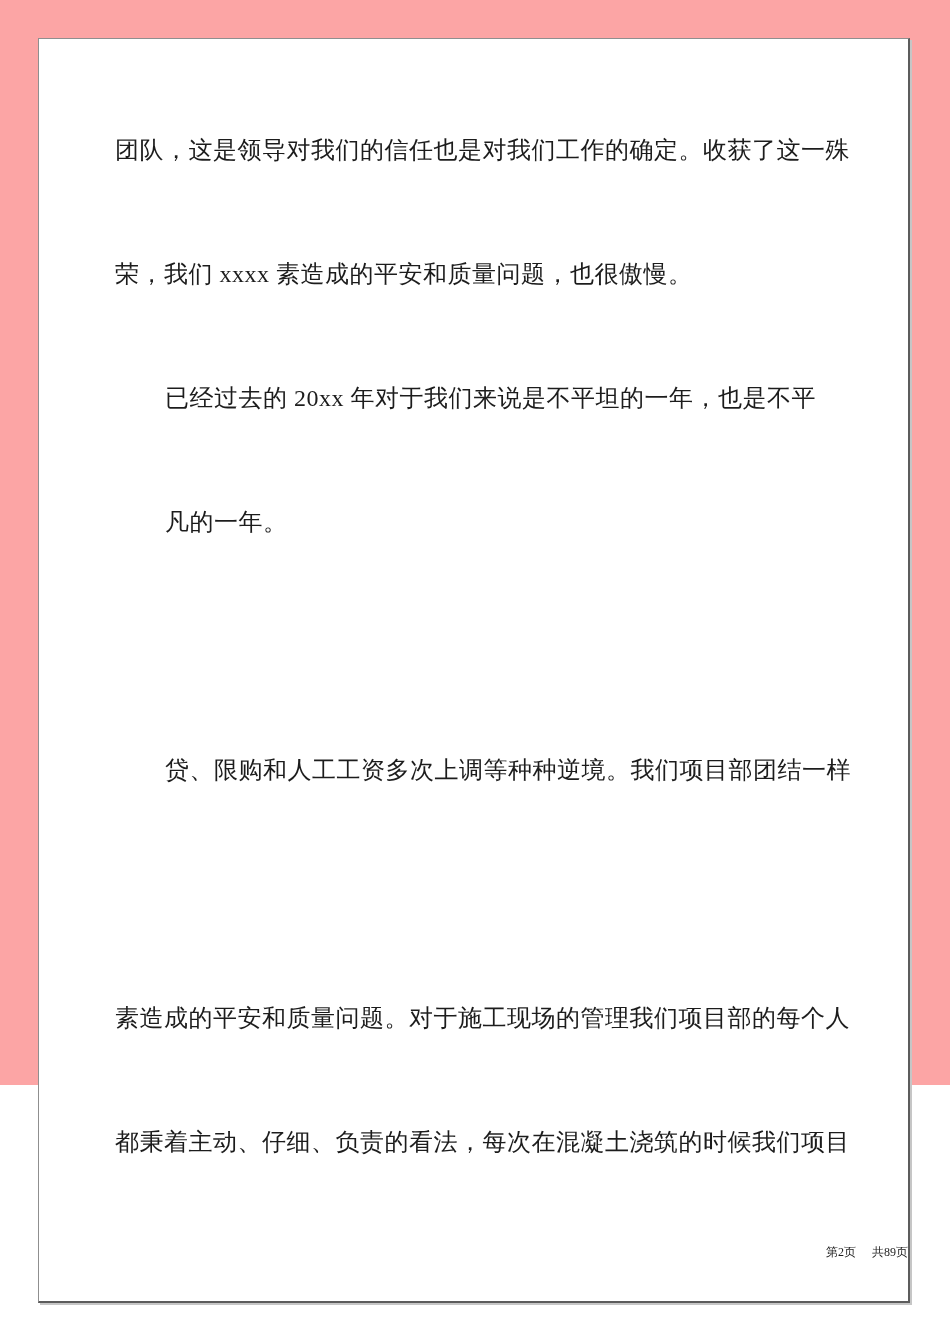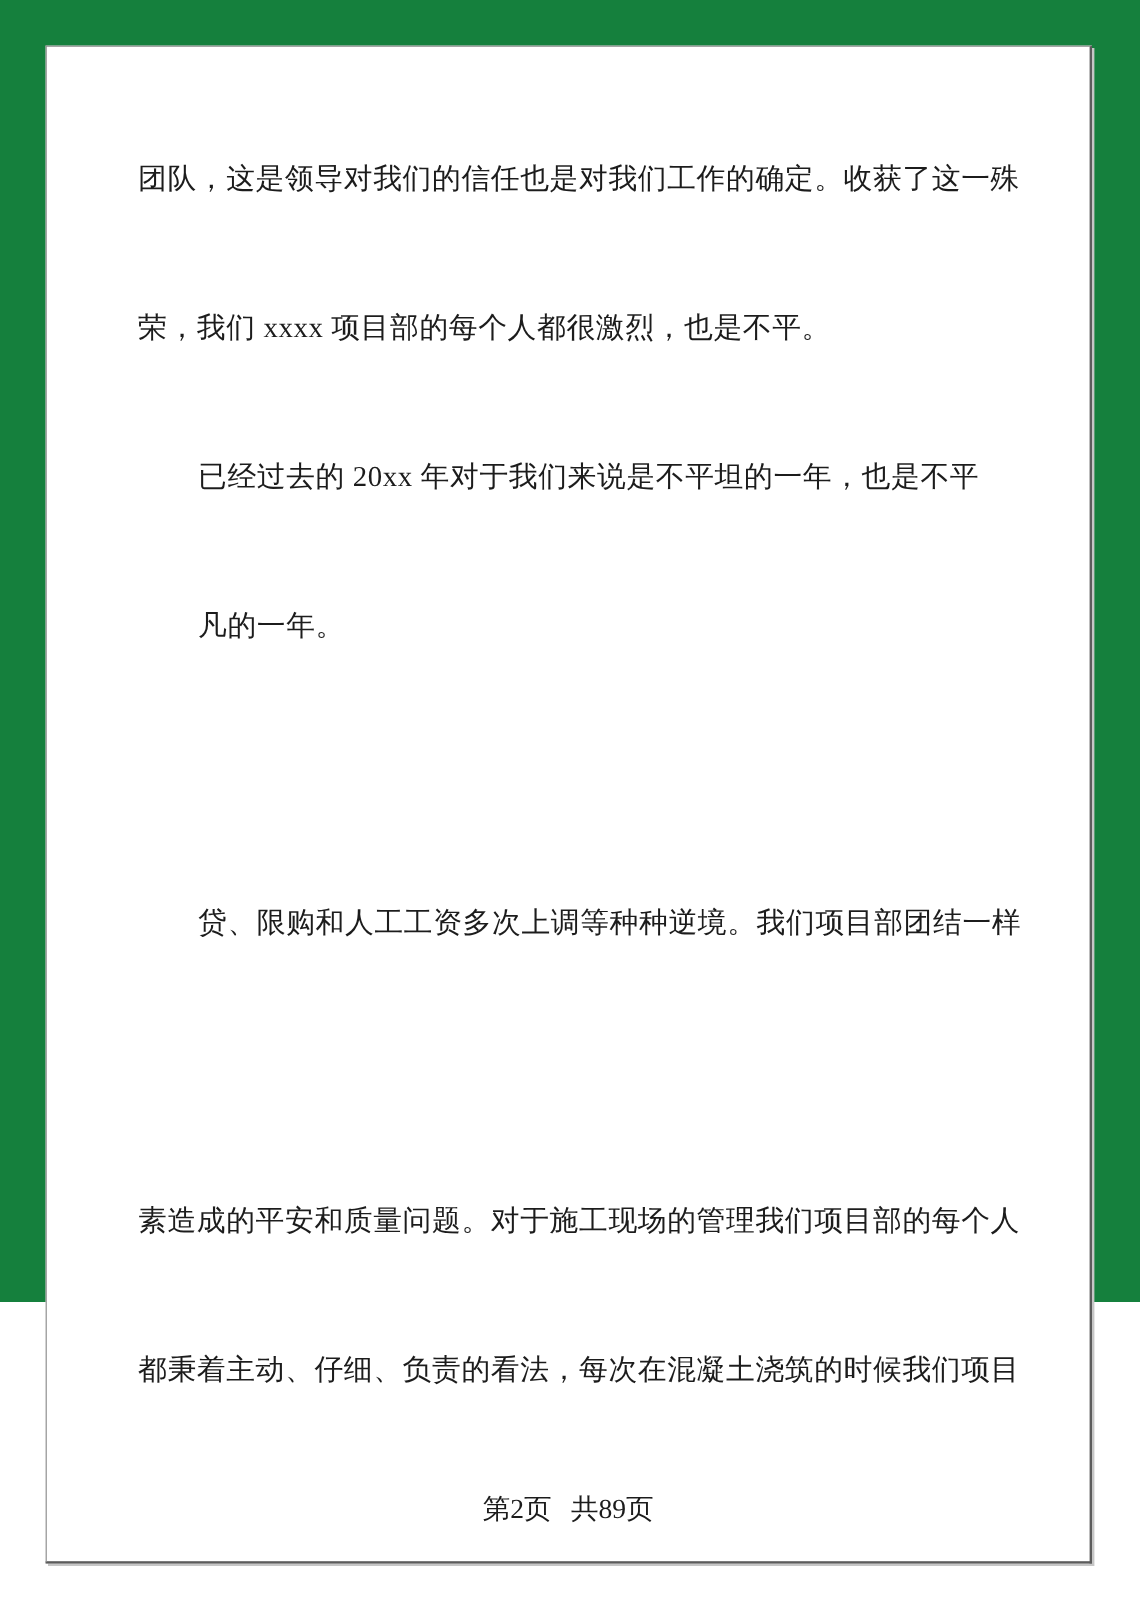--- a/index.html
+++ b/index.html
@@ -14,7 +14,7 @@
     position: relative;
     width: 950px;
     height: 1085px;
-    background: #15803d;
+    background: #fca5a5;
     font-family: "Liberation Serif", "DejaVu Serif", serif;
   }
   

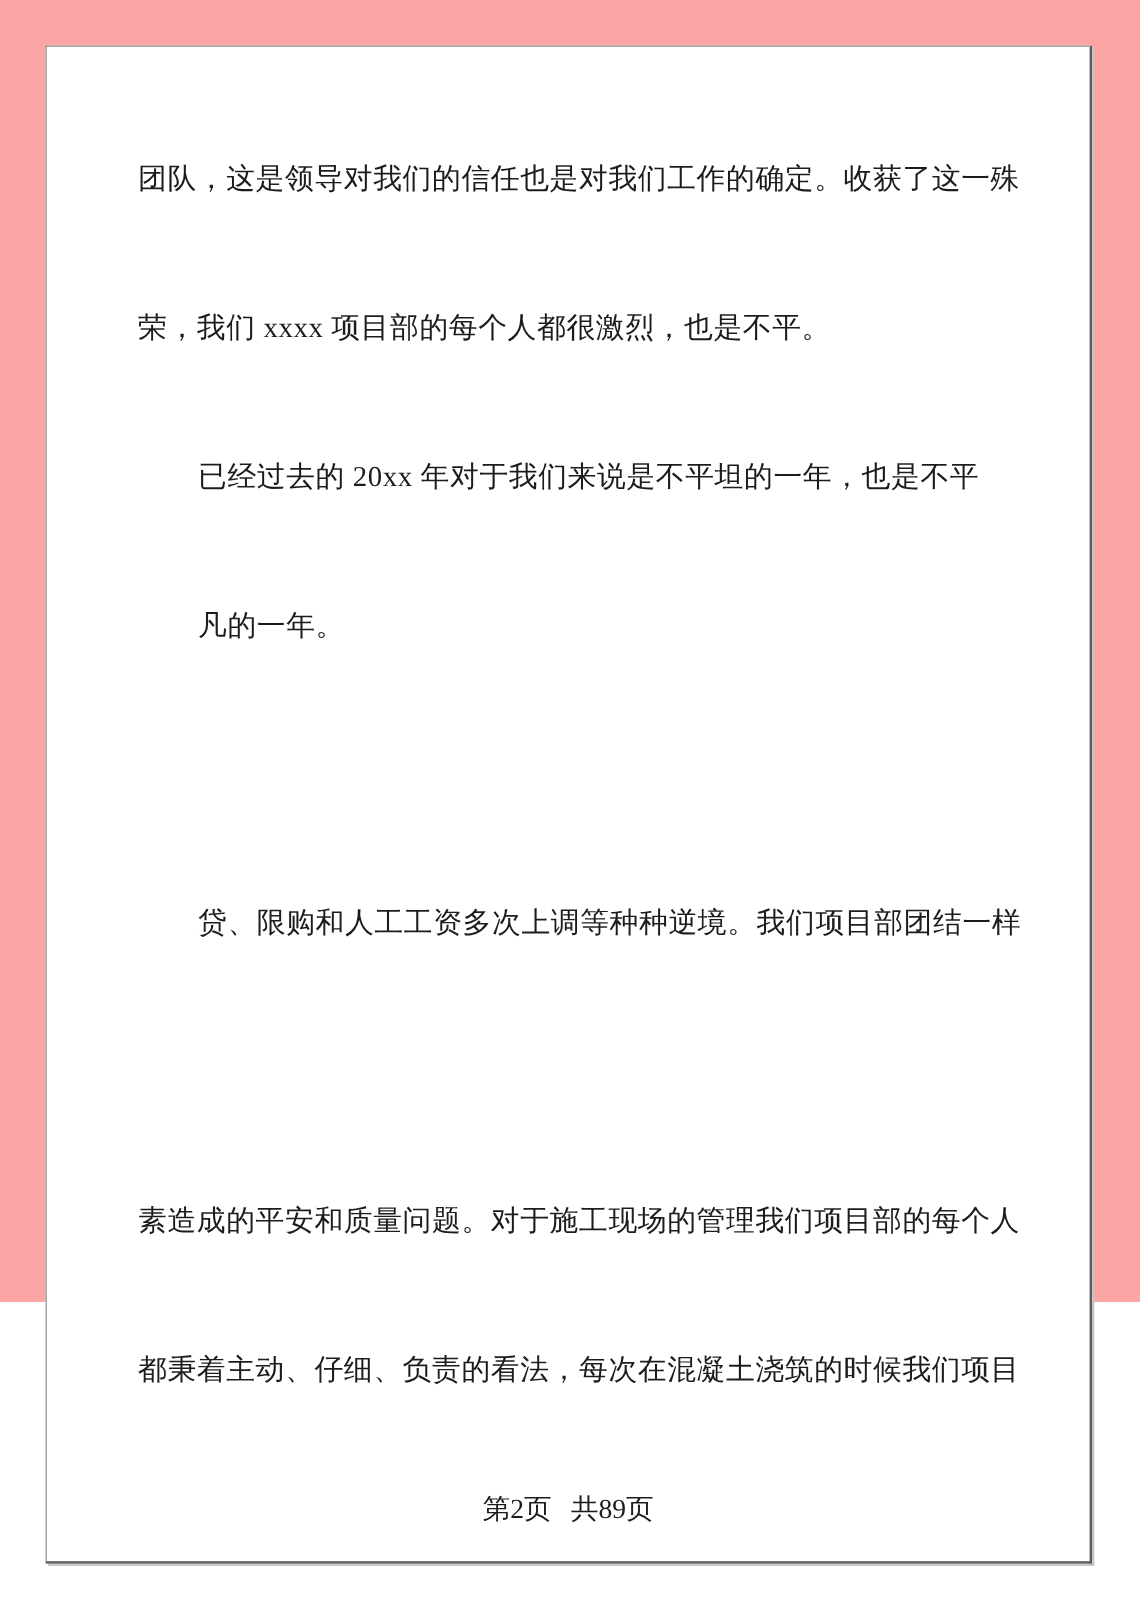--- a/index.html
+++ b/index.html
@@ -67,7 +67,7 @@
   <div class="sheet">
 
     <div class="doc-line" style="top:99px">团队，这是领导对我们的信任也是对我们工作的确定。收获了这一殊</div>
-    <div class="doc-line" style="top:223px">荣，我们 xxxx 项目部的每个人都很激烈，也是不平。</div>
+    <div class="doc-line" style="top:223px">荣，我们 xxxx 素造成的平安和质量问题，也很傲慢。</div>
     <div class="doc-line indent" style="top:347px">已经过去的 20xx 年对于我们来说是不平坦的一年，也是不平</div>
     <div class="doc-line indent" style="top:471px">凡的一年。</div>
     <div class="doc-line indent" style="top:719px">贷、限购和人工工资多次上调等种种逆境。我们项目部团结一样</div>

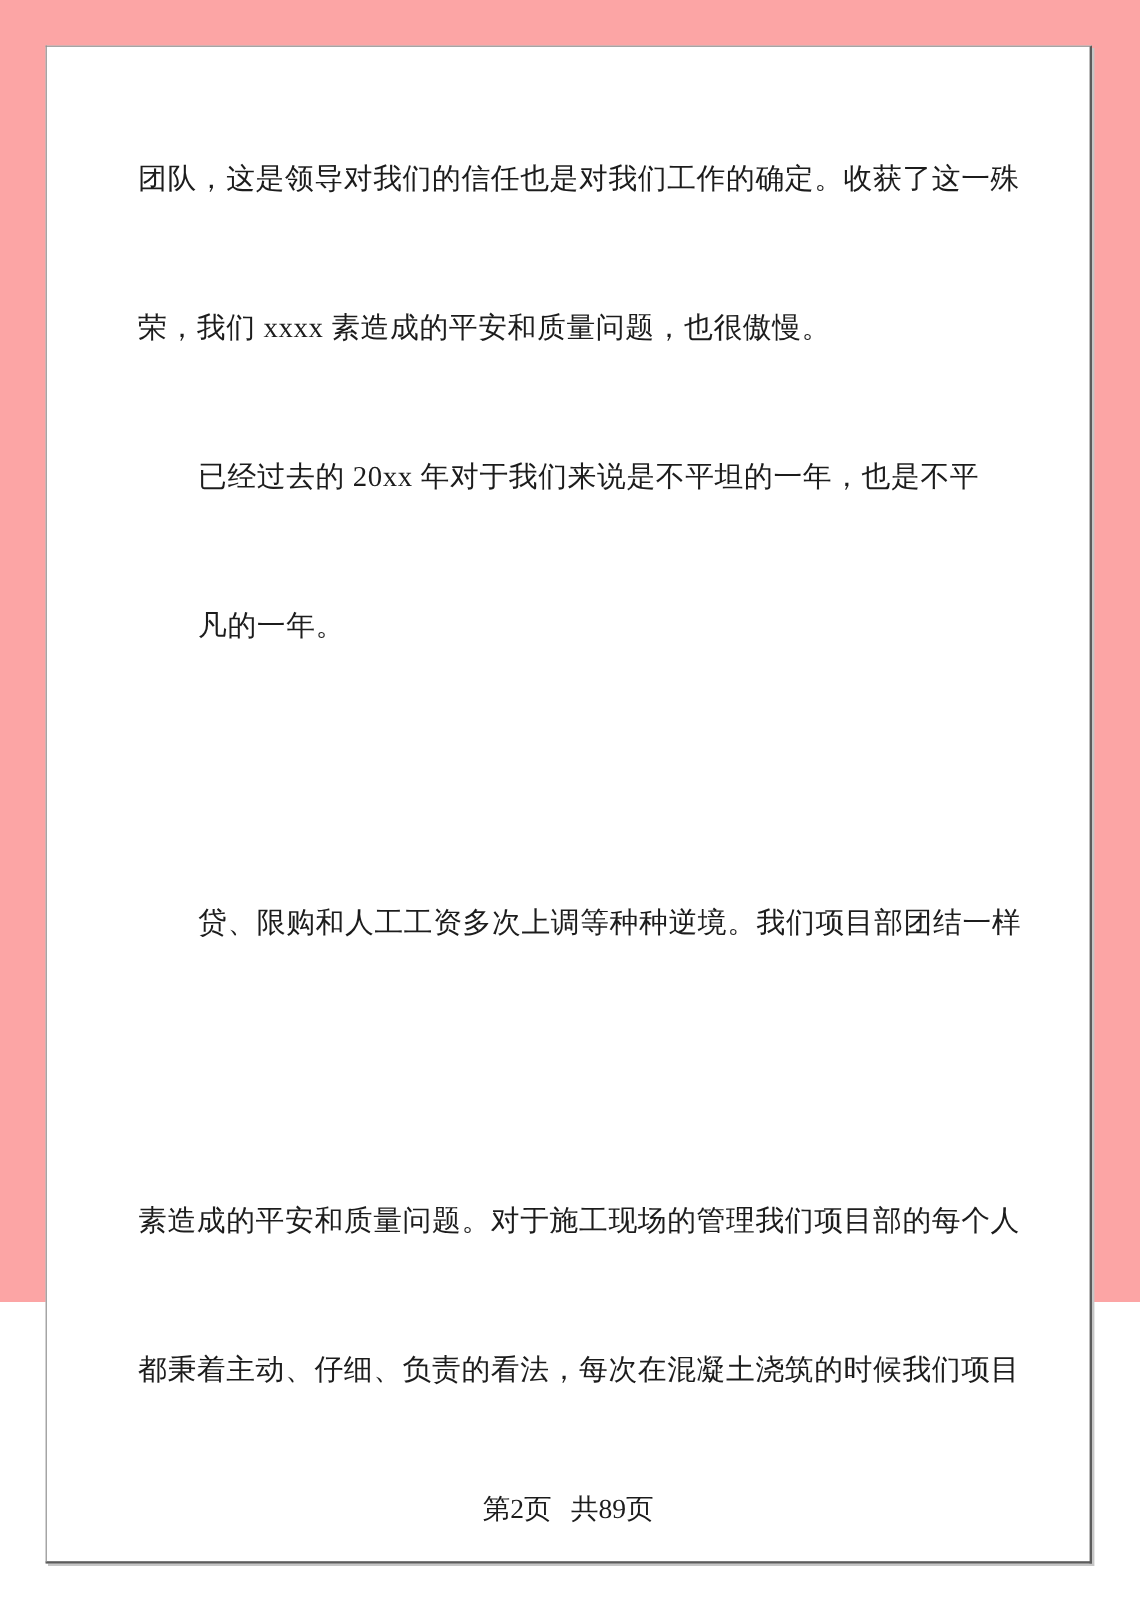--- a/index.html
+++ b/index.html
@@ -49,8 +49,8 @@
     top: 1207px;
     left: 0;
     width: 100%;
-    text-align: center;
-    font-size: 23px;
+    text-align: right;
+    font-size: 12px;
     line-height: 1;
     color: #1c1c1c;
     font-family: "Liberation Serif", "DejaVu Serif", serif;

